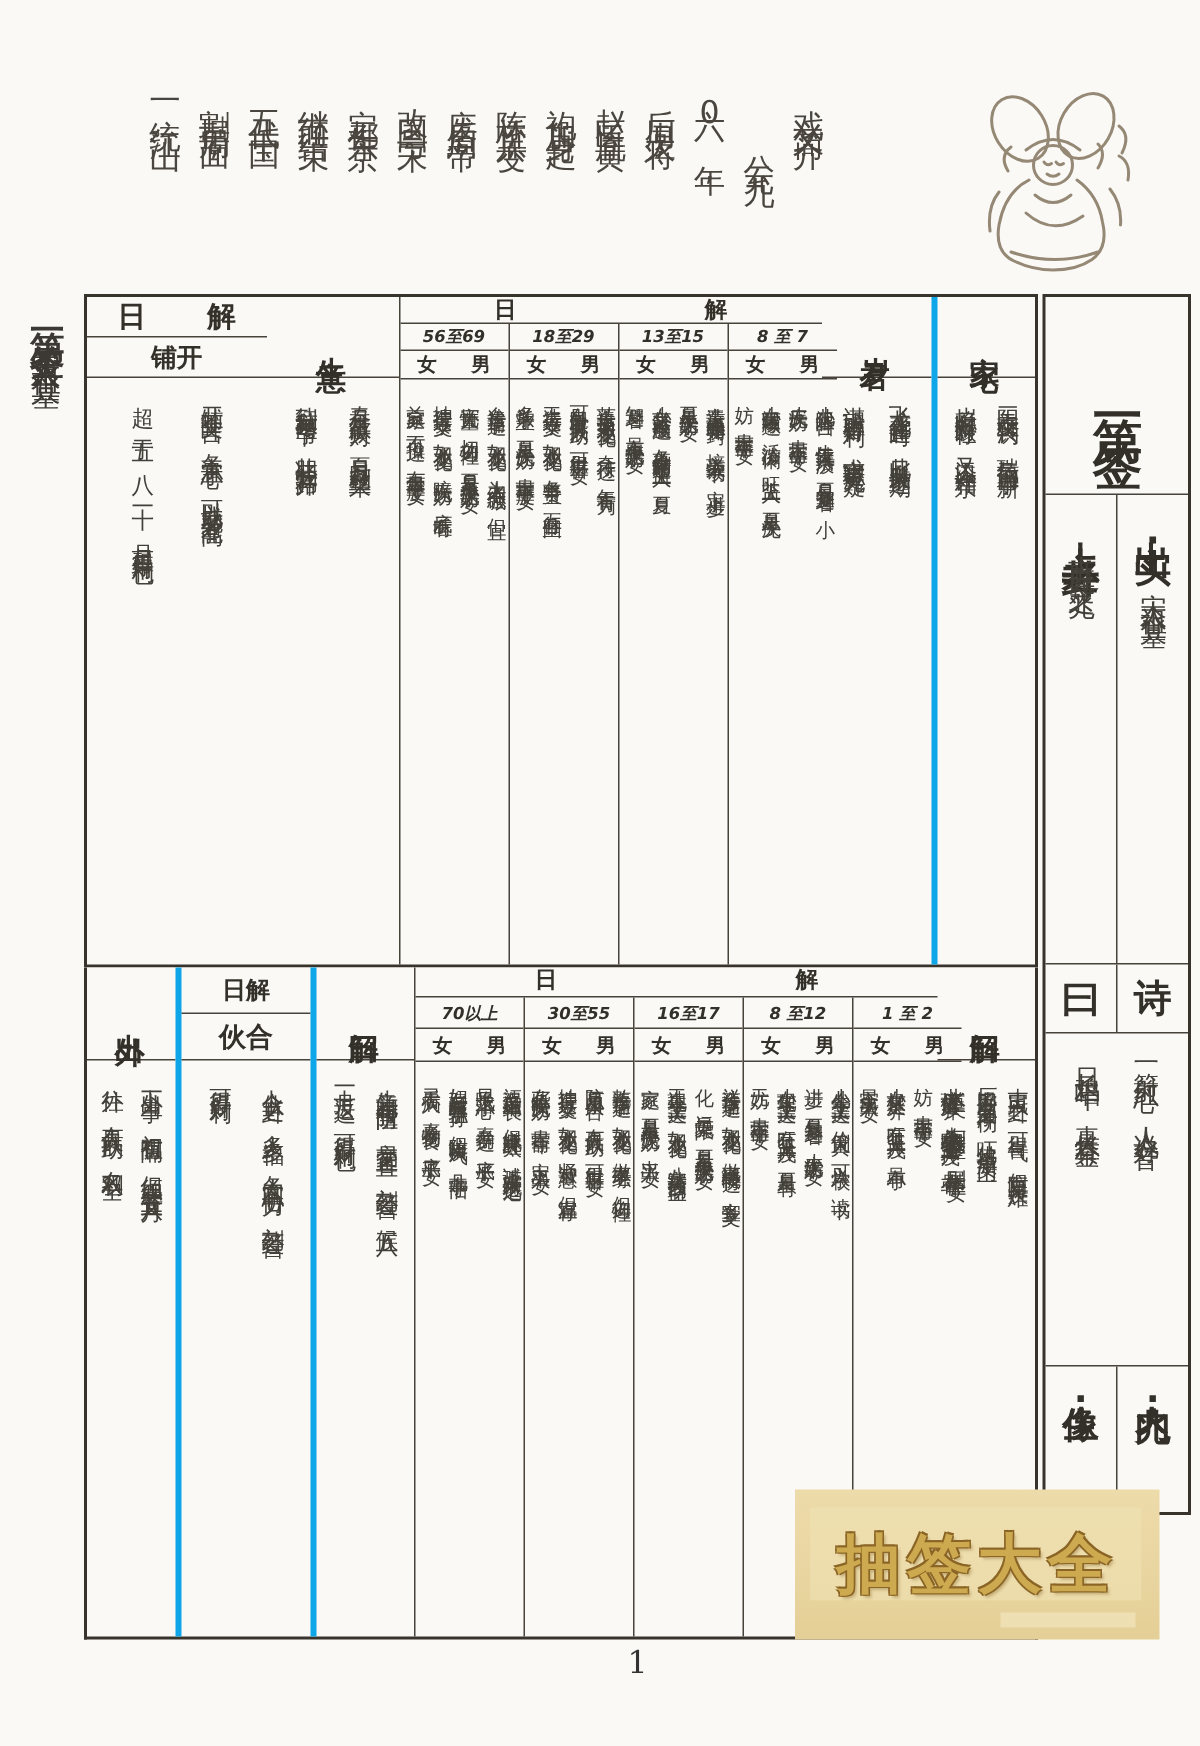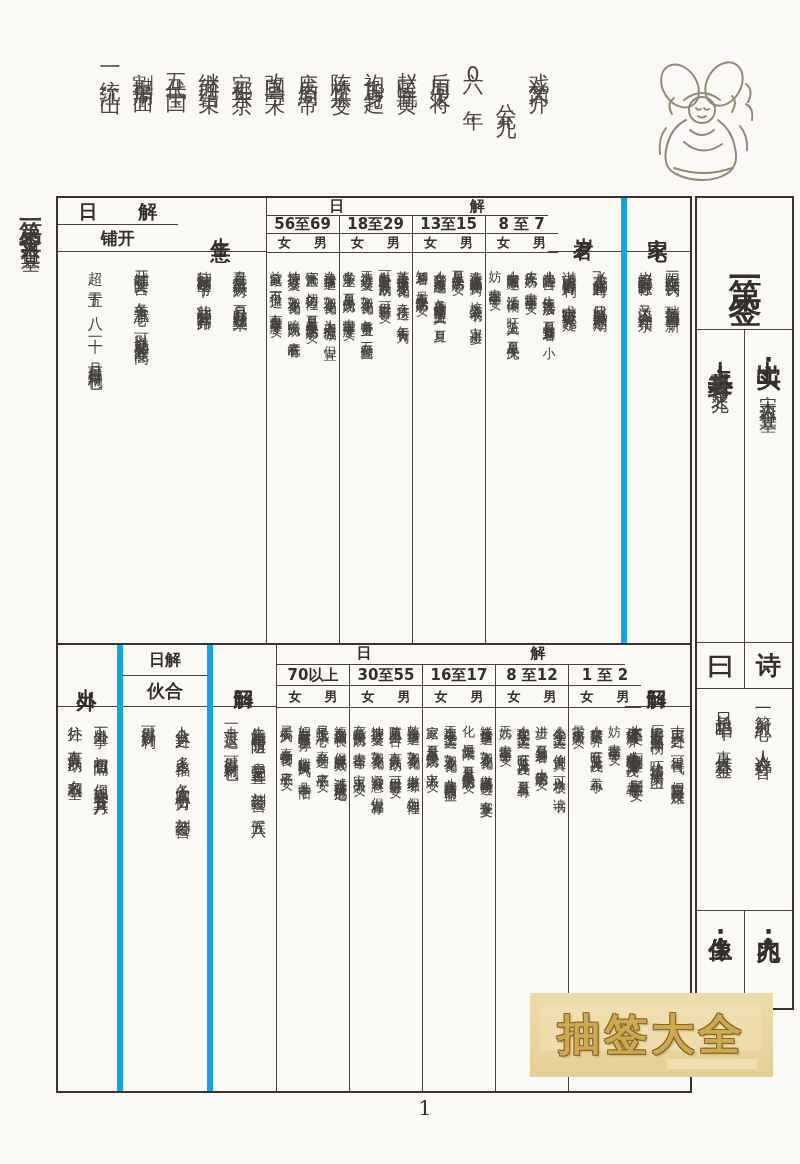--- a/index.html
+++ b/index.html
@@ -37,7 +37,7 @@
   .g-cols{flex:1;display:flex;}
   .agecol{flex:1;display:flex;flex-direction:column;box-sizing:border-box;}
   .agecol + .agecol{border-left:1px solid #47423a;}
-  .agehead{height:18px;font-size:15px;}
+  .agehead{height:18px;font-size:11px;font-style:italic;}
   .gendhead{height:18px;display:flex;justify-content:space-around;align-items:center;font-size:13px;
             font-weight:bold;border-bottom:1px solid #47423a;color:#332f29;}
   .agecell{font-size:13px;}

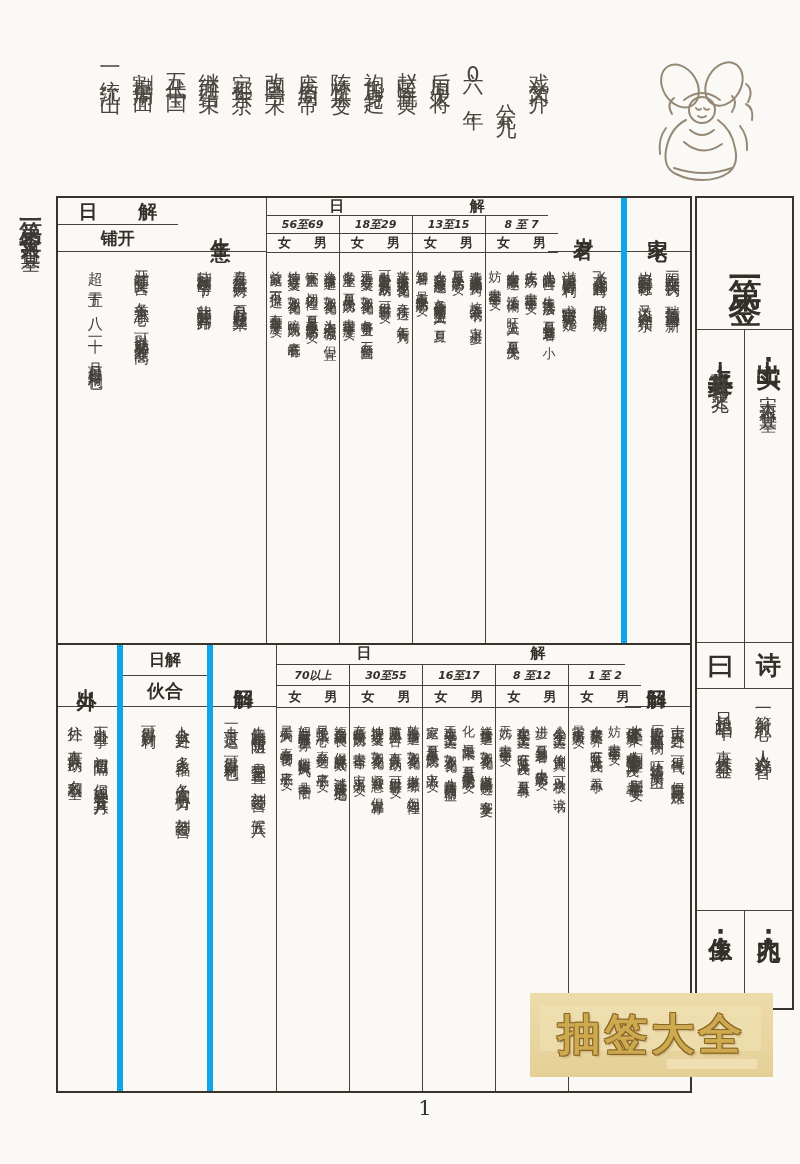--- a/index.html
+++ b/index.html
@@ -22,7 +22,7 @@
   #t1{top:196px;height:449px;}
   #t2{top:645px;height:448px;border-top:none;}
   .col{display:flex;flex-direction:column;box-sizing:border-box;}
-  .col + .col{border-left:6px solid #0ea5e9;}
+  .col + .col{border-left:4px solid #0ea5e9;}
   .hcell{display:flex;align-items:center;justify-content:center;font-weight:bold;color:#332f29;
          border-bottom:1px solid #47423a;box-sizing:border-box;flex:none;}
   .vhead{writing-mode:vertical-rl;text-orientation:upright;display:flex;align-items:center;justify-content:center;

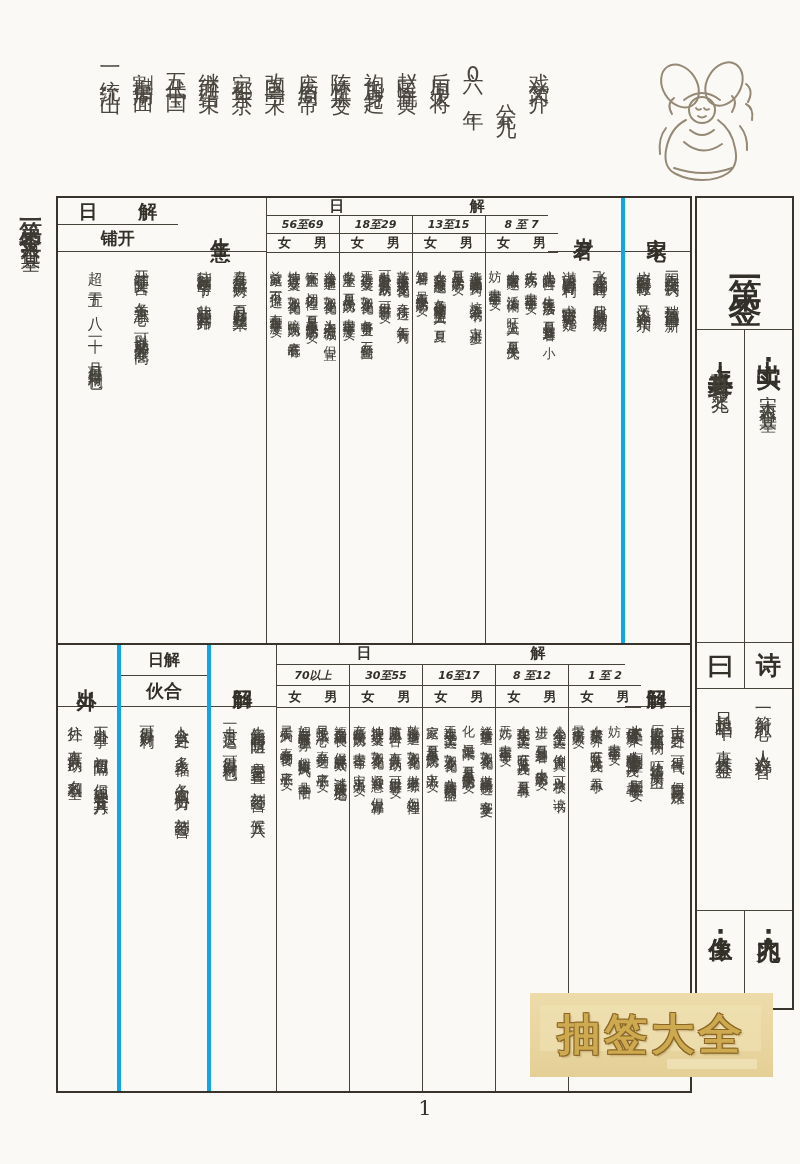--- a/index.html
+++ b/index.html
@@ -67,7 +67,7 @@
   #sb-omens .half.l{border-right:1px solid #47423a;}
   #sb-omens .vtext{font-size:24px;font-weight:bold;letter-spacing:2px;color:#332f29;}
   
-  #watermark{position:absolute;left:530px;top:993px;width:243px;height:84px;z-index:50;
+  #watermark{position:absolute;left:530px;top:993px;width:243px;height:100px;z-index:50;
              background:linear-gradient(180deg,#eddbaa 0%,#e9d5a0 55%,#e4cf96 100%);
              display:flex;align-items:center;justify-content:center;}
   #watermark .inner{position:absolute;left:10px;top:12px;right:12px;bottom:26px;background:#f1e3b6;opacity:.55;}

